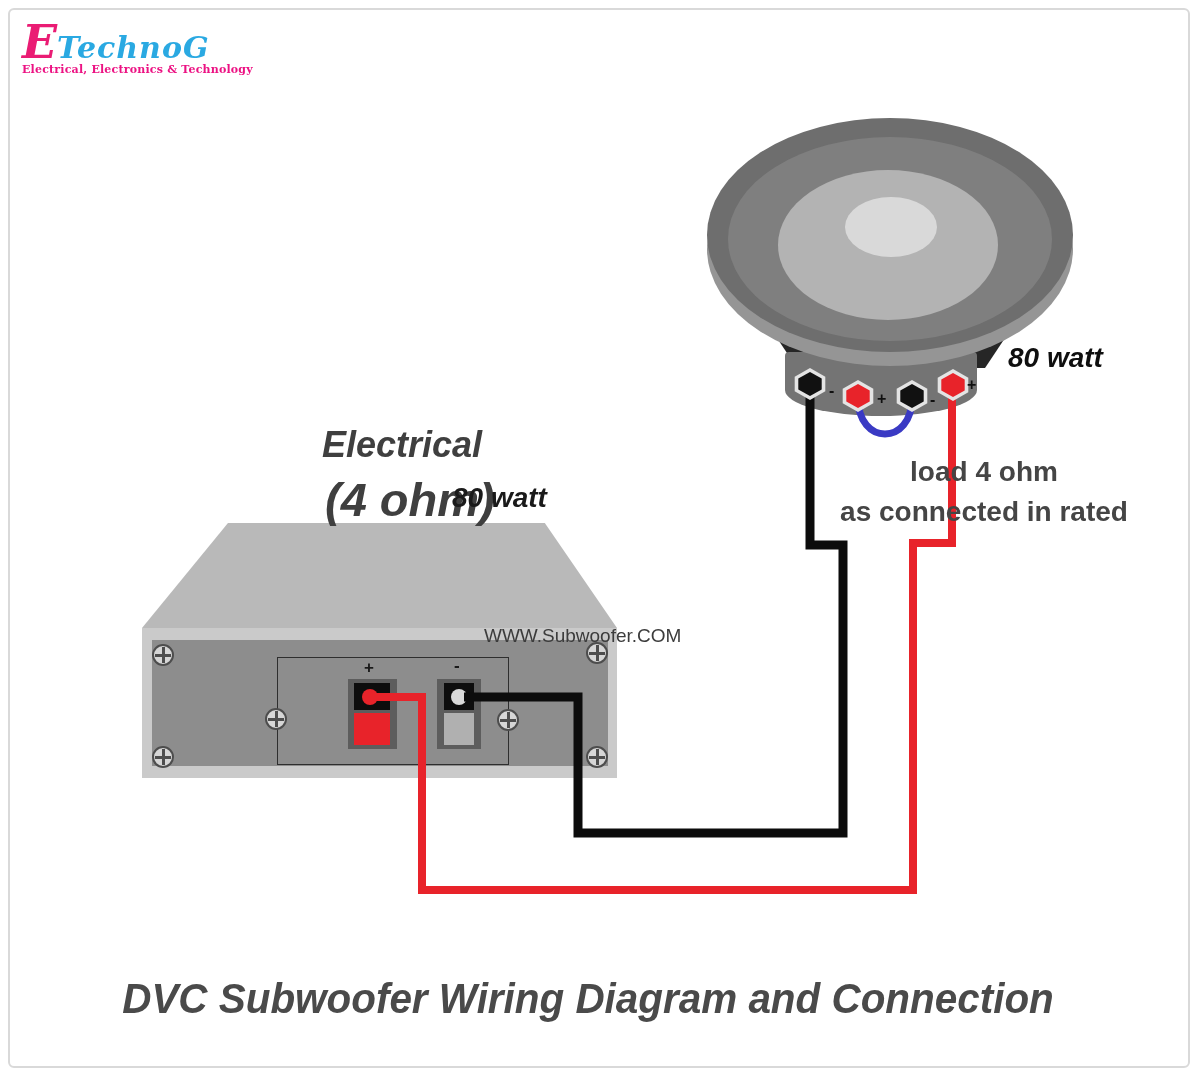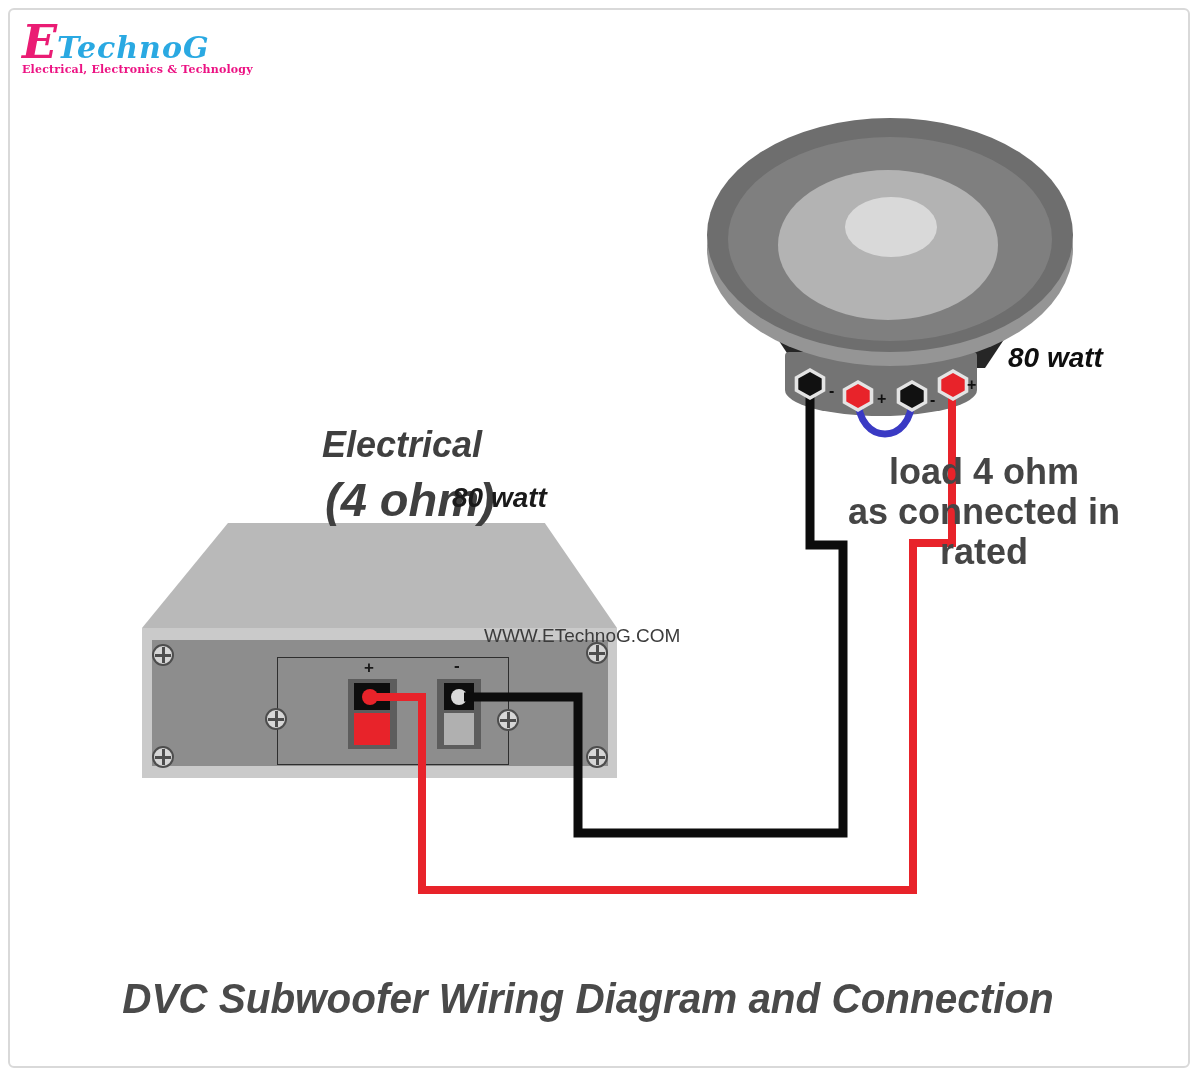--- a/index.html
+++ b/index.html
@@ -23,7 +23,7 @@
   .sub-title{left:710px;top:12px;width:352px;text-align:center;z-index:7;
     font-size:36px;font-weight:bold;color:#3f3f3f;line-height:48px;}
   .load-note{left:828px;top:452px;width:312px;text-align:center;z-index:7;
-    font-size:36px;font-weight:bold;color:#454545;line-height:40px;}
+    font-size:28px;font-weight:bold;color:#454545;line-height:40px;}
   .sub-power{left:1008px;top:342px;z-index:7;font-size:28px;font-weight:bold;font-style:italic;color:#0f0f0f;}
   .amp-title{left:322px;top:424px;z-index:7;font-size:36px;font-weight:bold;font-style:italic;color:#3f3f3f;}
   .amp-imp{left:325px;top:472px;z-index:7;font-size:47px;font-weight:bold;font-style:italic;color:#3f3f3f;}

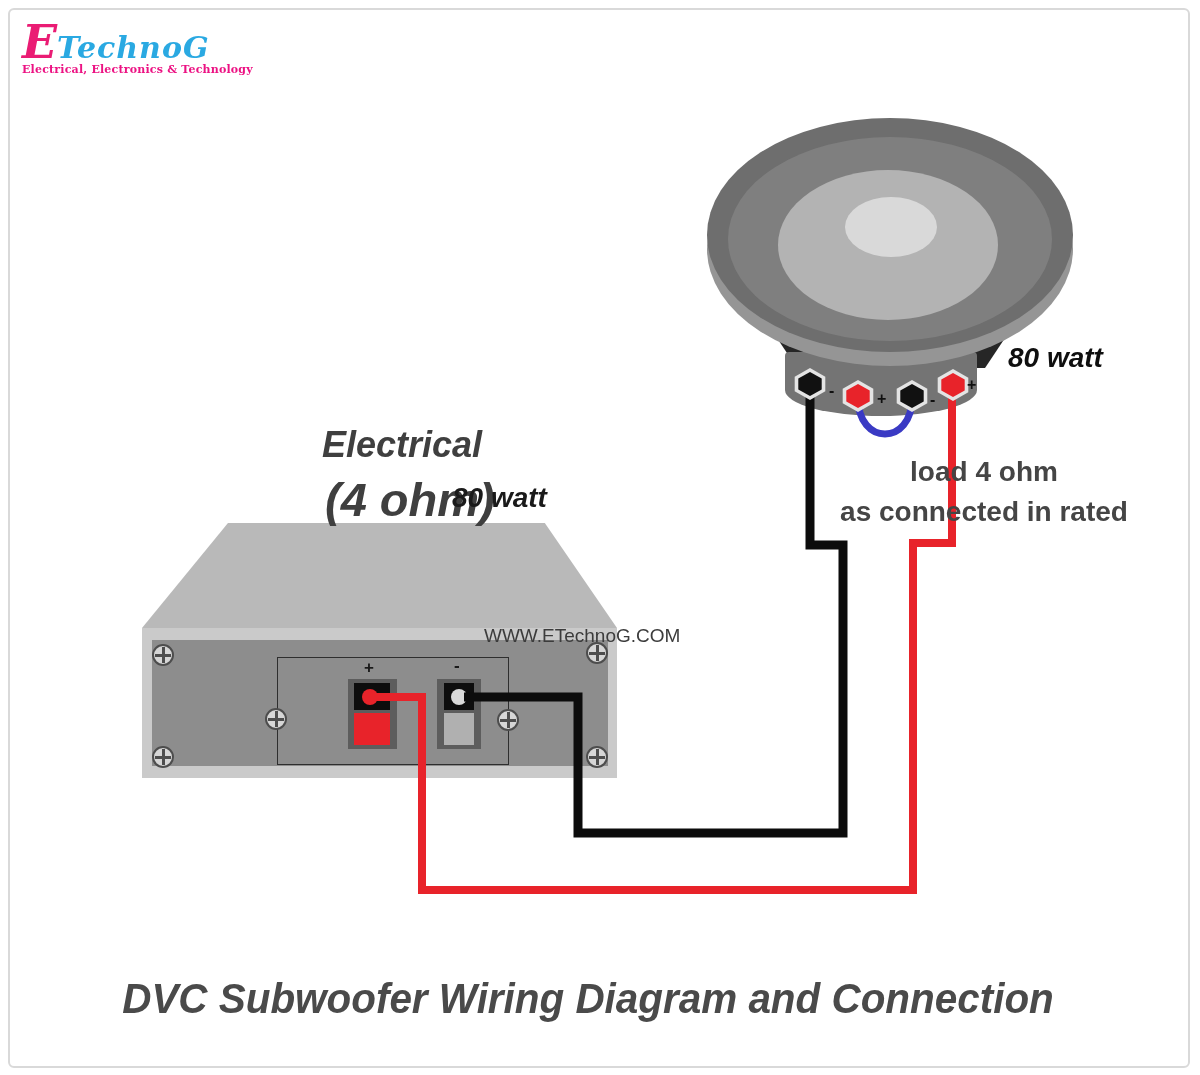--- a/index.html
+++ b/index.html
@@ -164,7 +164,7 @@
 <div class="abs amp-title">Electrical</div>
 <div class="abs amp-imp">(4 ohm)</div>
 <div class="abs amp-power">80 watt</div>
-<div class="abs watermark">WWW.ETechnoG.COM</div>
+<div class="abs watermark">WWW.Subwoofer.COM</div>
 <div class="abs caption">DVC Subwoofer Wiring Diagram and Connection</div>
 
 </body></html>

